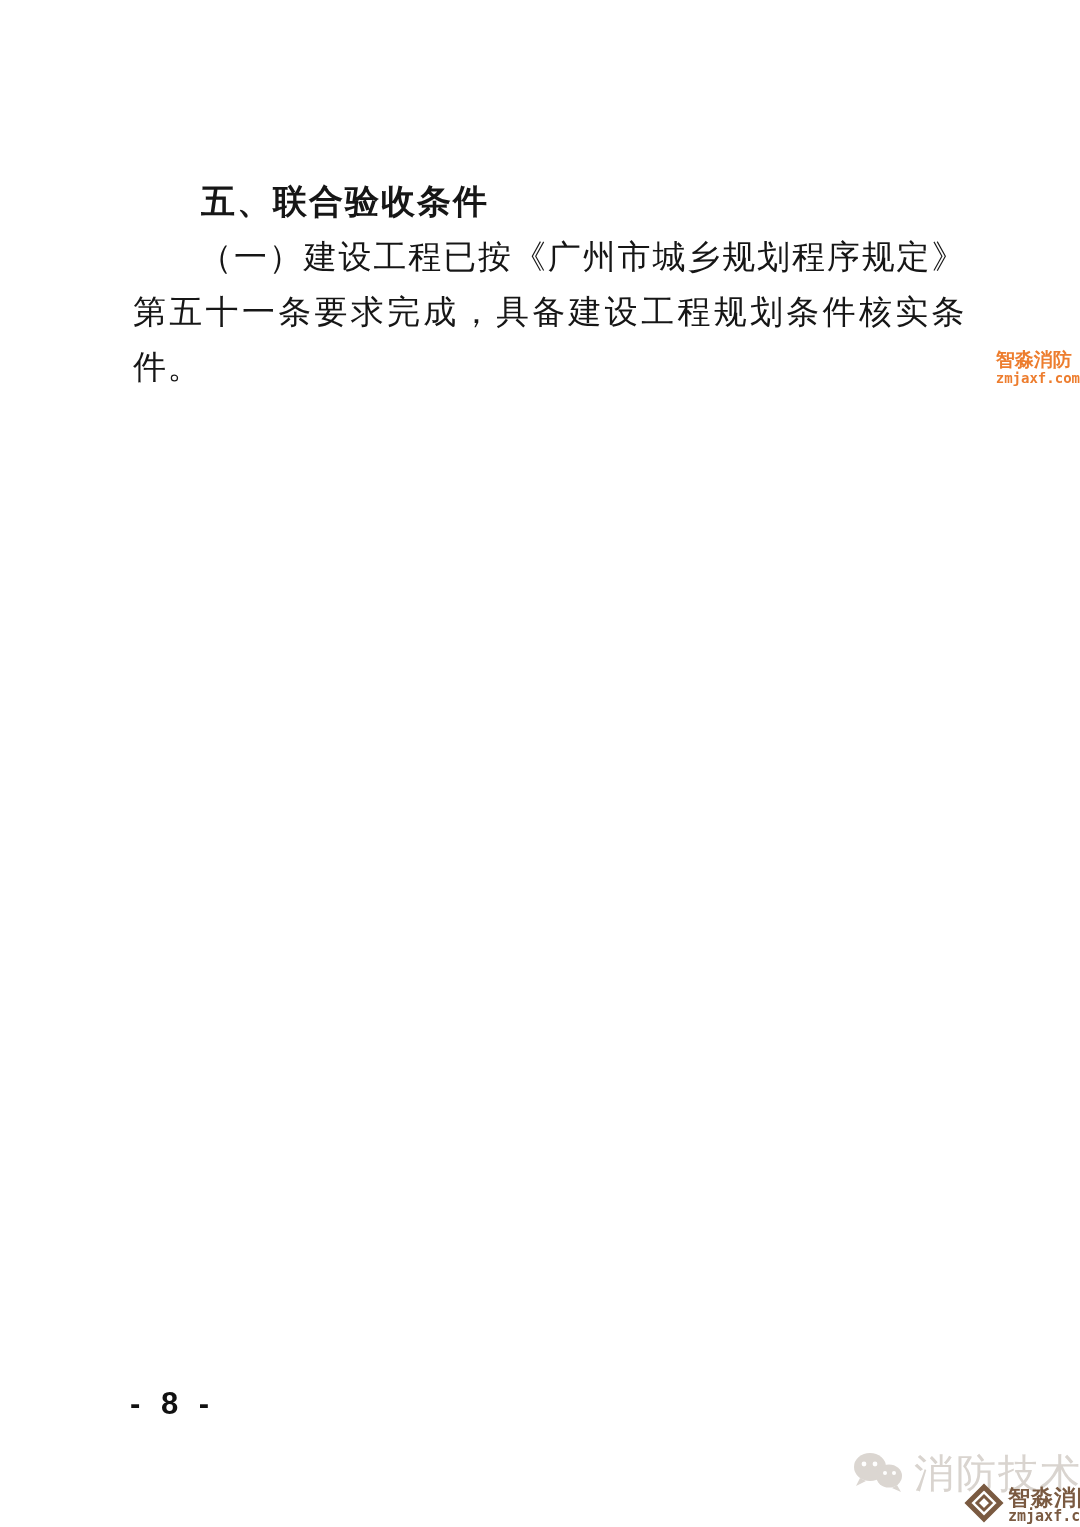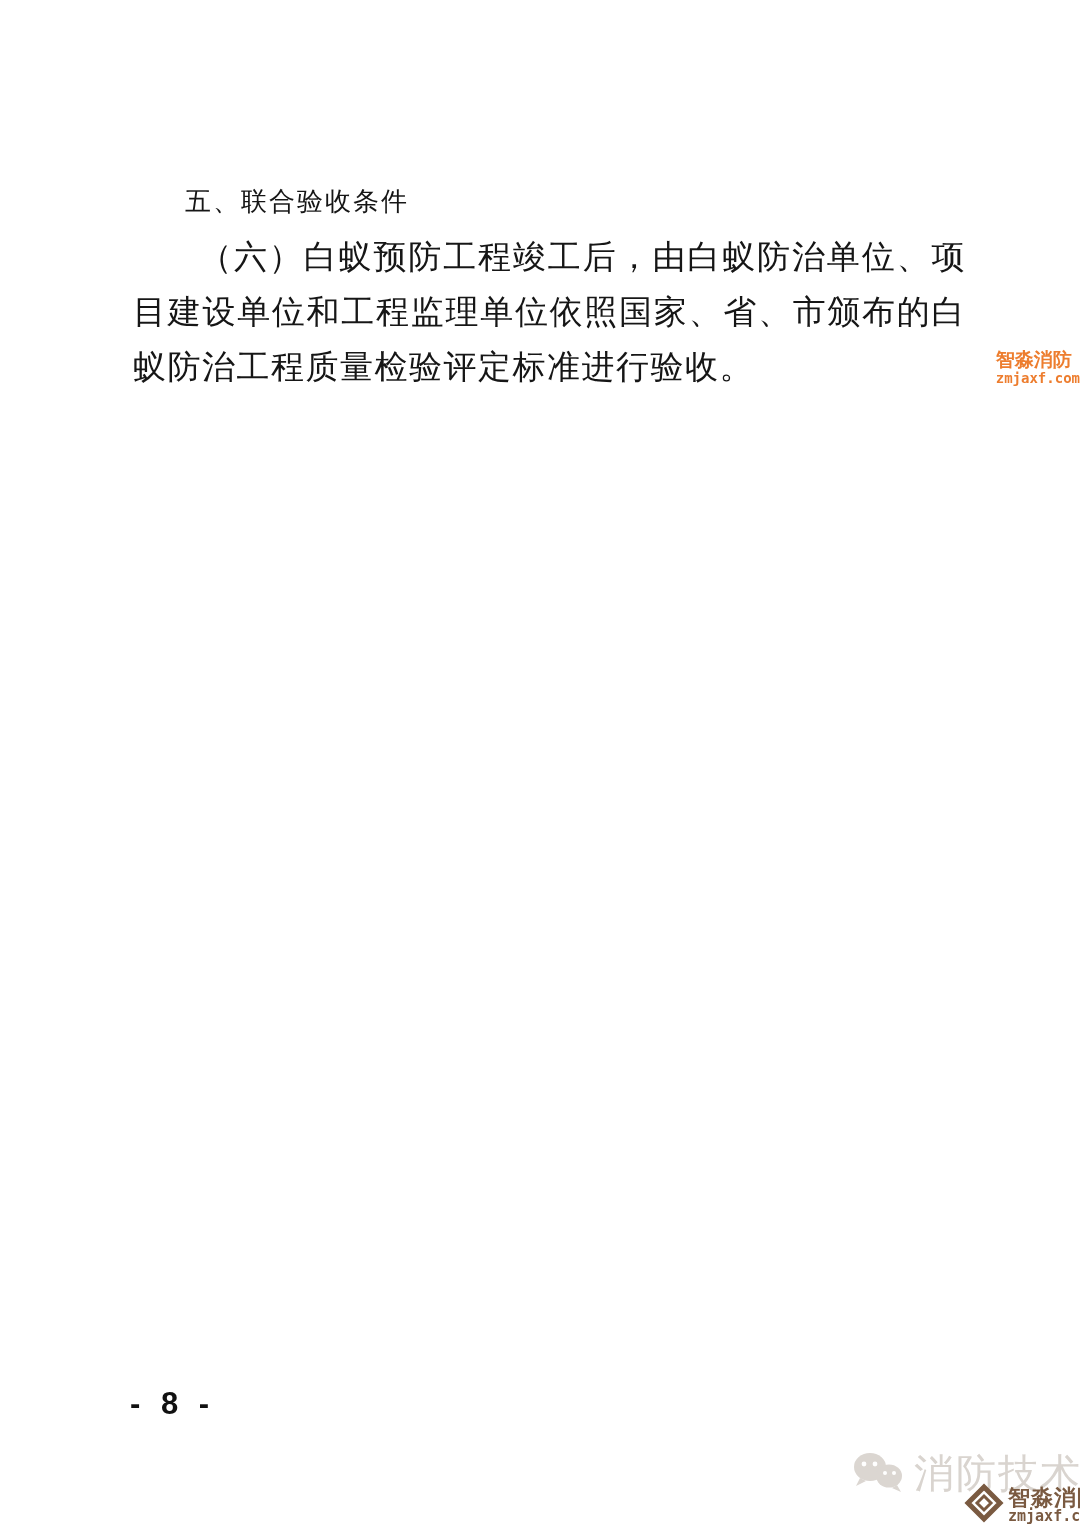--- a/index.html
+++ b/index.html
@@ -31,8 +31,8 @@
   .section-heading {
     margin: 14px 0 0 0;
     font-family: "Liberation Sans", sans-serif;
-    font-weight: normal;
-    font-size: 26px;
+    font-weight: bold;
+    font-size: 34px;
     line-height: 58px;
     letter-spacing: 2px;
     text-indent: 2em;

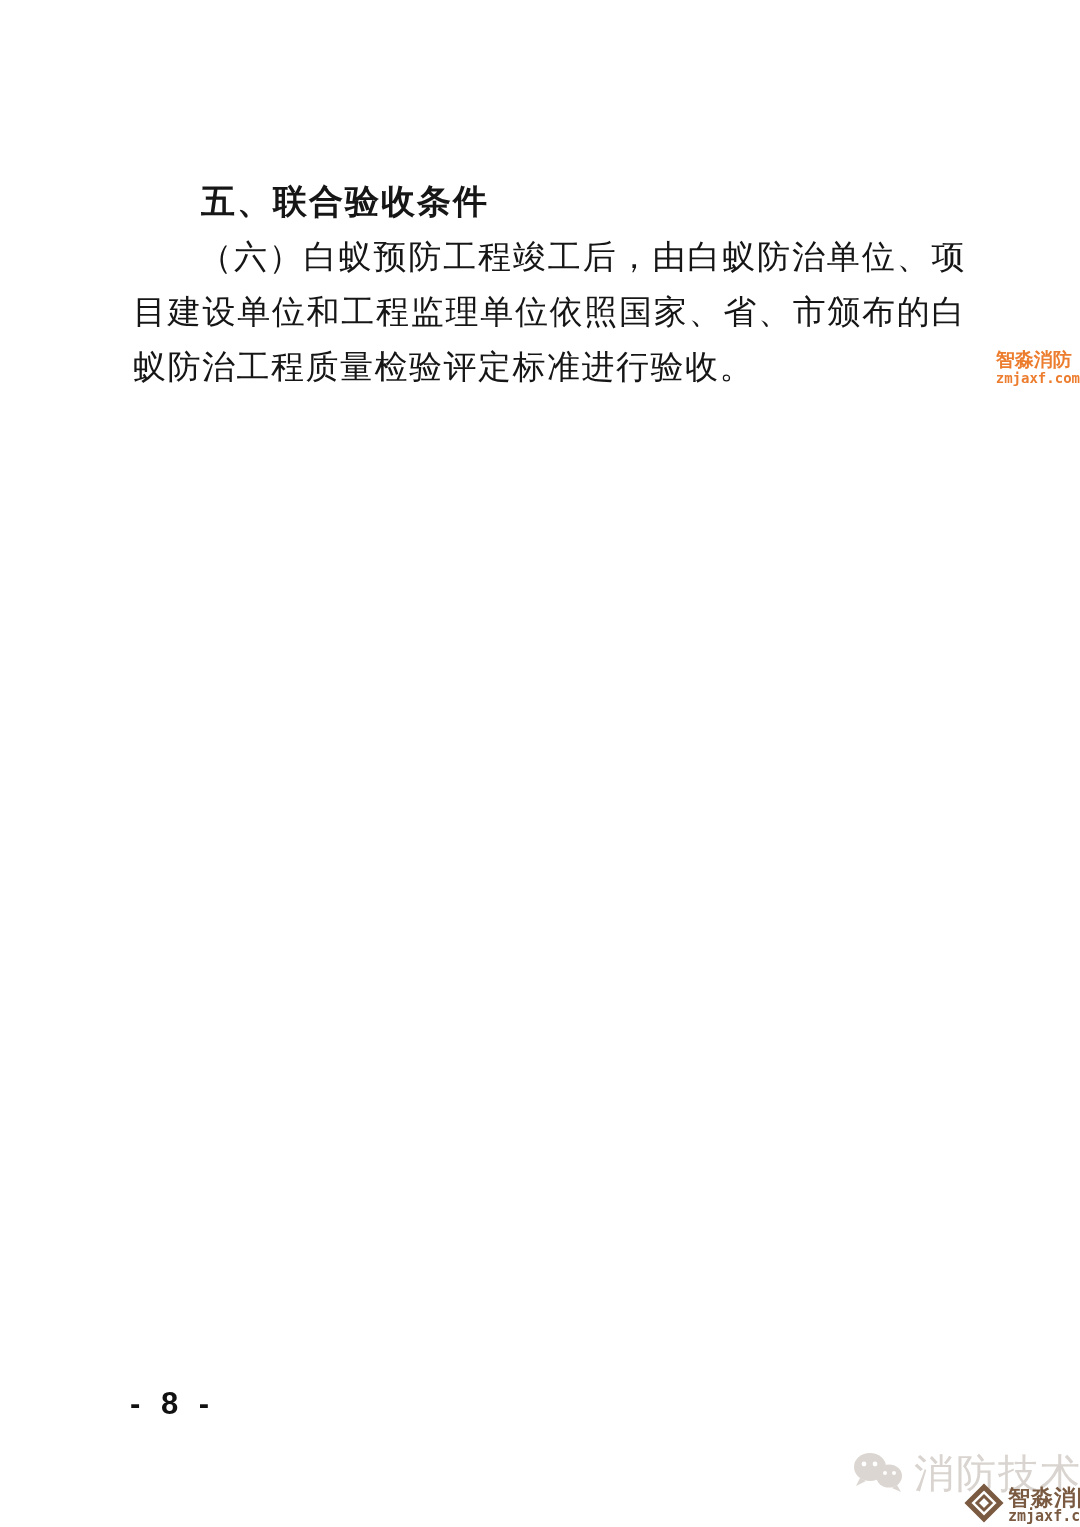--- a/index.html
+++ b/index.html
@@ -112,6 +112,7 @@
 
 <div class="page-content">
   <h2 class="section-heading">五、联合验收条件</h2>
+  <p class="body-para">（一）建设工程已按《广州市城乡规划程序规定》第五十一条要求完成，具备建设工程规划条件核实条件。</p>
   <p class="body-para">（六）白蚁预防工程竣工后，由白蚁防治单位、项目建设单位和工程监理单位依照国家、省、市颁布的白蚁防治工程质量检验评定标准进行验收。</p>
 </div>
 

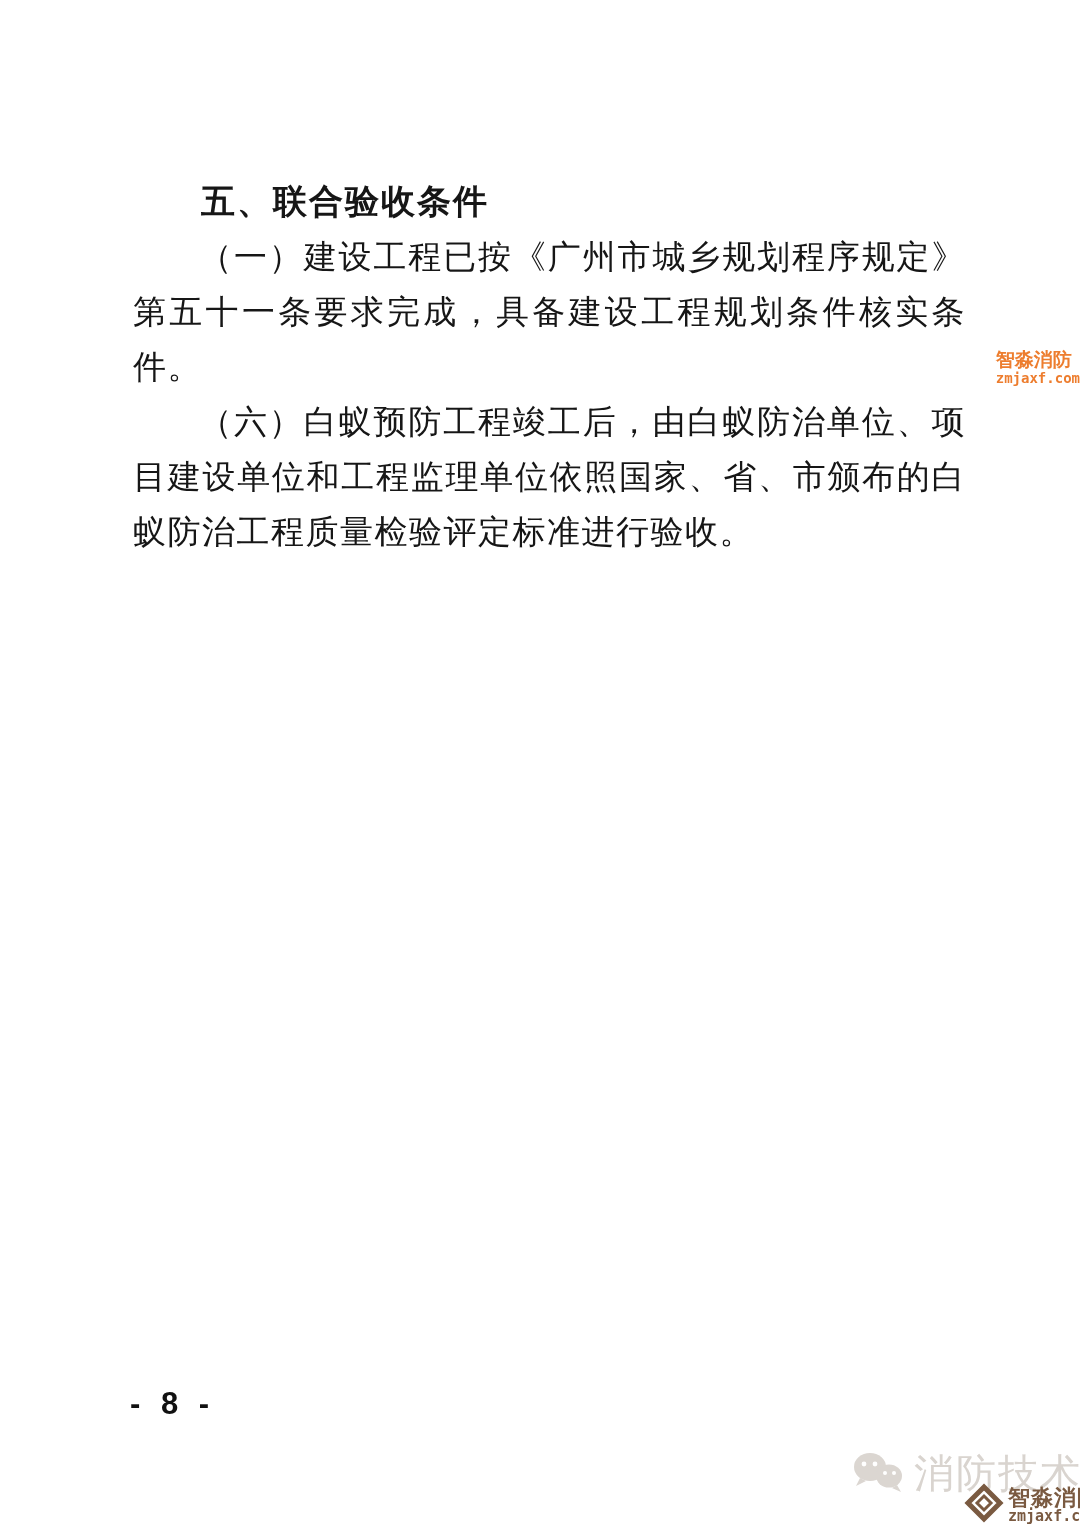--- a/index.html
+++ b/index.html
@@ -113,7 +113,6 @@
 <div class="page-content">
   <h2 class="section-heading">五、联合验收条件</h2>
   <p class="body-para">（一）建设工程已按《广州市城乡规划程序规定》第五十一条要求完成，具备建设工程规划条件核实条件。</p>
-  <p class="body-para">（六）白蚁预防工程竣工后，由白蚁防治单位、项目建设单位和工程监理单位依照国家、省、市颁布的白蚁防治工程质量检验评定标准进行验收。</p>
 </div>
 
 <div class="page-number">- 8 -</div>

